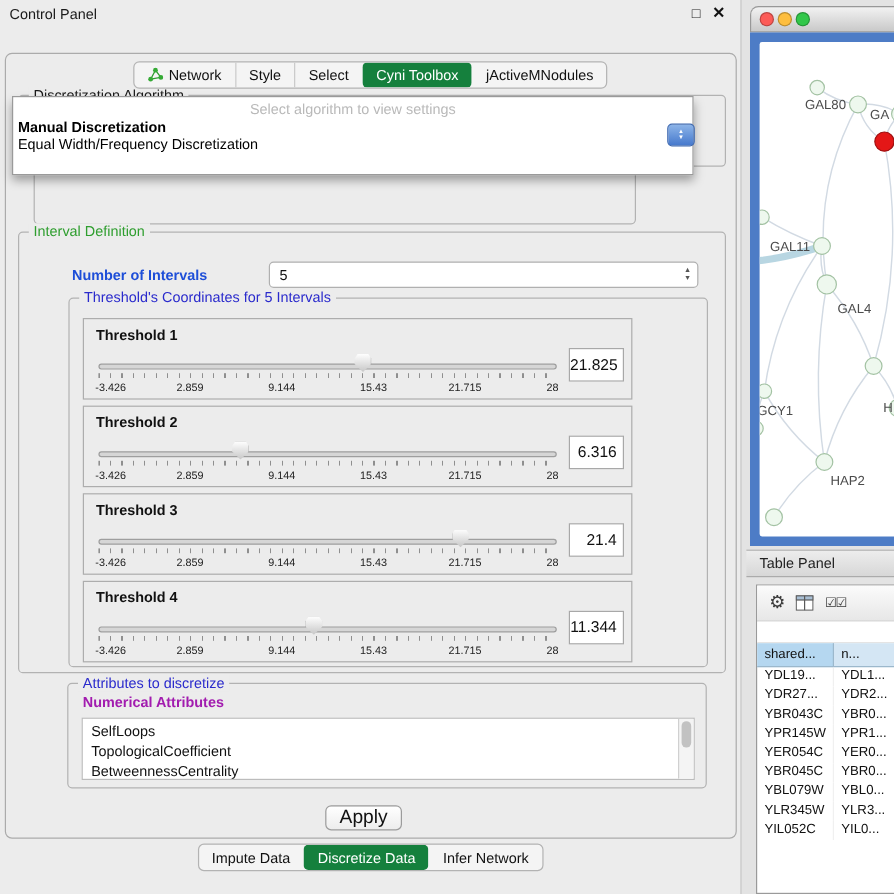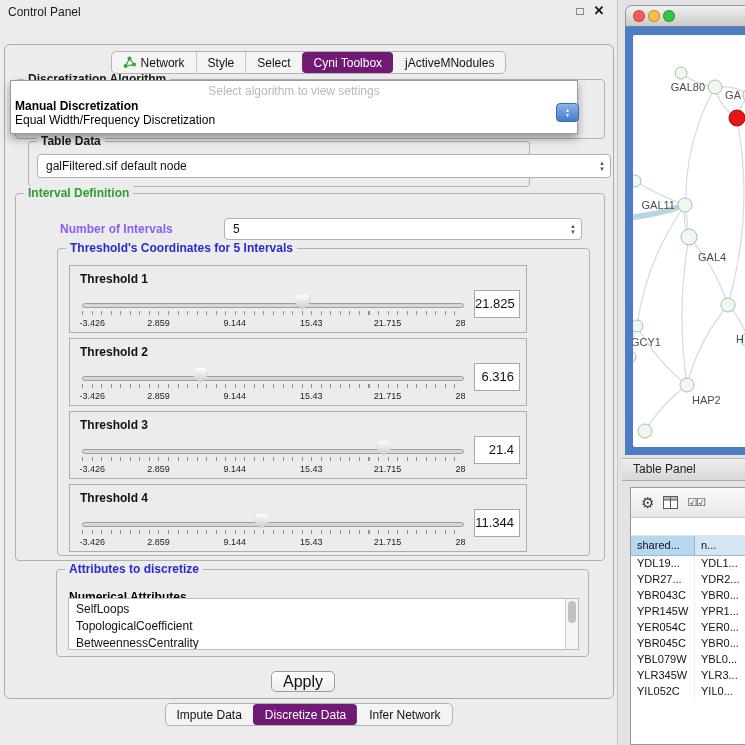--- a/index.html
+++ b/index.html
@@ -19,7 +19,7 @@
   .seg-bottom{left:50%;top:703px;transform:translateX(-50%);}
   .seg-tab{display:flex;align-items:center;gap:5px;padding:0 11px;font-size:12px;color:#111;border-left:1px solid #c9c9c9;white-space:nowrap;}
   .seg-tab:first-child{border-left:none;}
-  .seg-tab.sel{background:#701a75;color:#fff;border-radius:4px;border-left-color:transparent;}
+  .seg-tab.sel{background:#15803d;color:#fff;border-radius:4px;border-left-color:transparent;}
   .seg-tab.sel + .seg-tab{border-left-color:transparent;}
   .net-ic{width:13px;height:13px;}
 

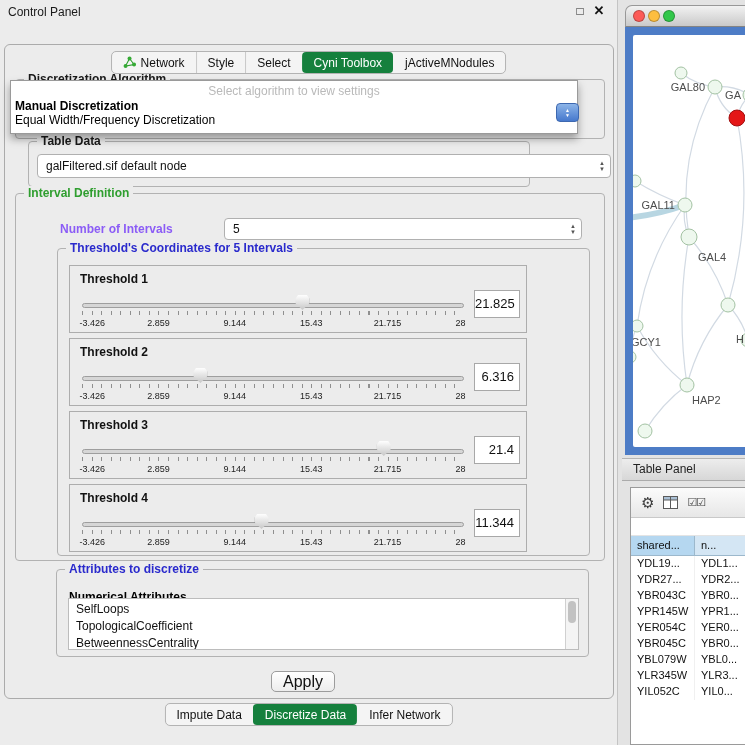--- a/index.html
+++ b/index.html
@@ -24,7 +24,7 @@
   .net-ic{width:13px;height:13px;}
 
   .group{position:absolute;border:1px solid #b2b2b2;border-radius:4px;}
-  .legend{position:absolute;top:-8px;left:8px;background:#ececec;padding:0 4px;font-size:12px;color:#1a1a1a;line-height:14px;white-space:nowrap;font-weight:bold;}
+  .legend{position:absolute;top:-8px;left:8px;background:#ececec;padding:0 4px;font-size:12px;color:#1a1a1a;line-height:14px;white-space:nowrap;}
   .legend.green{color:#2f9e2f;}
   .legend.blue{color:#2a2acc;}
 

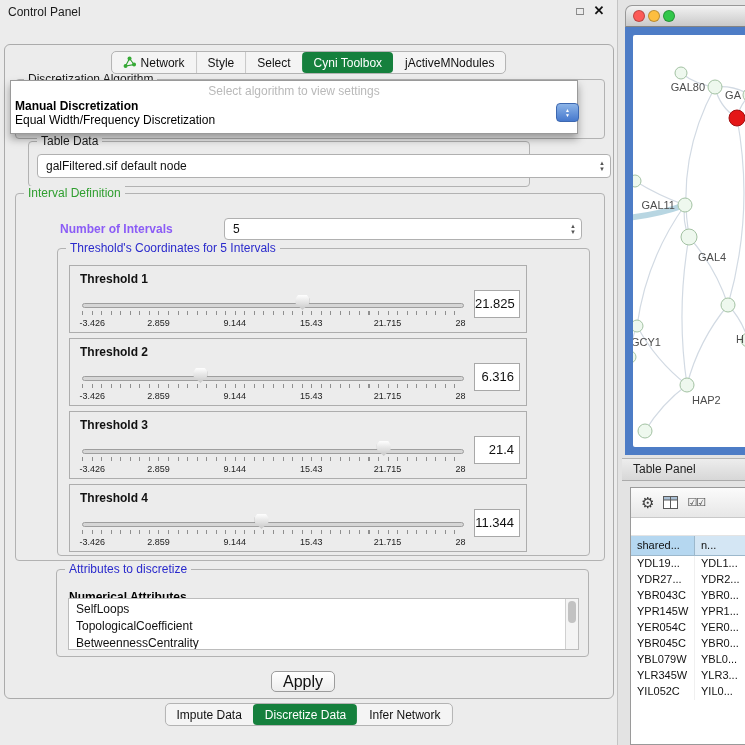--- a/index.html
+++ b/index.html
@@ -67,7 +67,7 @@
     border:1px solid #9c9c9c;border-radius:5px;font-size:16px;color:#111;text-align:center;line-height:19px;}
 
   .popup{position:absolute;left:10px;top:80px;width:568px;background:#fff;border:1px solid #9a9a9a;
-    box-shadow:0 5px 8px rgba(0,0,0,.35);z-index:20;padding:3px 0 6px 0;}
+    box-shadow:0 5px 8px rgba(0,0,0,.35);z-index:20;padding:3px 0 18px 0;}
   .popup-ph{text-align:center;font-size:12px;color:#b9b9b9;line-height:15px;}
   .popup-opt{font-size:12px;color:#000;line-height:14px;padding-left:4px;white-space:nowrap;}
   .popup-opt.bold{font-weight:700;}

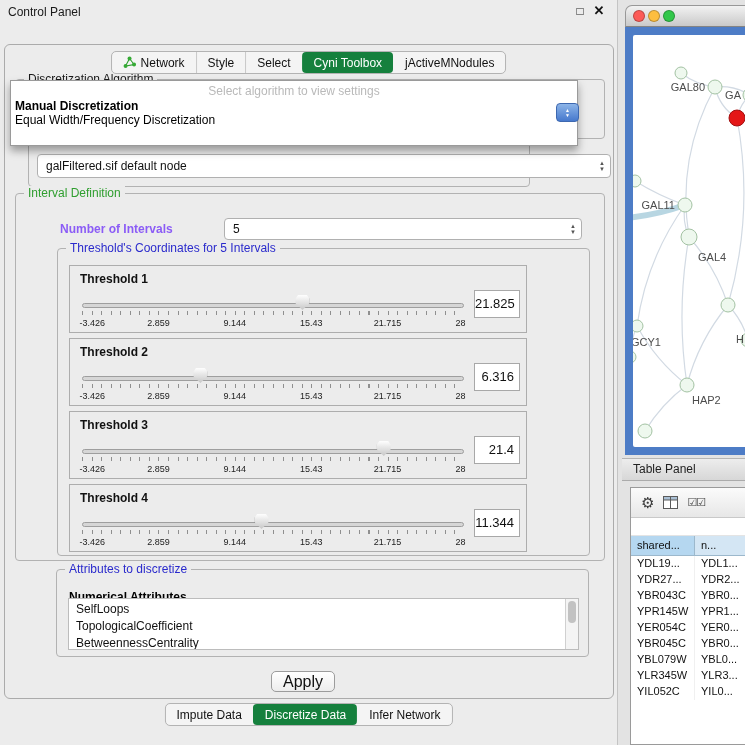--- a/index.html
+++ b/index.html
@@ -127,13 +127,6 @@
 
       <div class="group g-tabledata">
         <div class="legend">Table Data</div>
-        <div class="combo cb-tabledata">
-          <div class="combo-text">galFiltered.sif default node</div>
-          <div class="combo-stepper">
-            <span>▲</span>
-            <span>▼</span>
-          </div>
-        </div>
       </div>
 
       <div class="group g-interval">

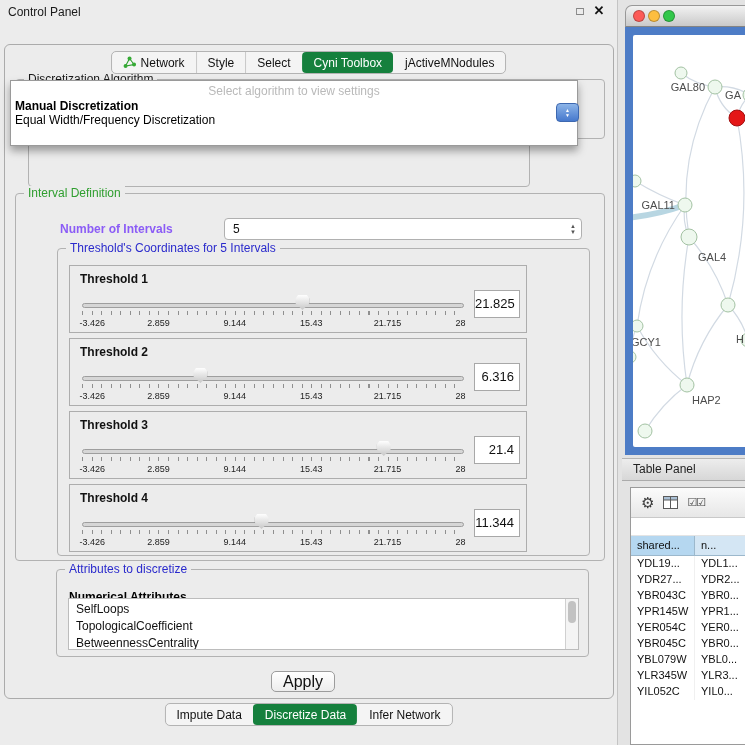--- a/index.html
+++ b/index.html
@@ -40,7 +40,7 @@
   .combo-stepper span{font-size:6px;line-height:5px;color:#555;}
   .cb-tabledata{left:8px;top:12px;width:574px;height:24px;}
   .cb-intervals{left:208px;top:24px;width:358px;height:22px;}
-  .lbl-intervals{position:absolute;left:44px;top:28px;font-size:12px;font-weight:700;color:#8b5cf6;}
+  .lbl-intervals{position:absolute;left:44px;top:28px;font-size:12px;font-weight:700;color:#1d4ed8;}
 
   .th-rows{position:absolute;left:11px;top:16px;width:458px;}
   .th-row{position:relative;height:68px;margin-bottom:5px;border:1px solid #adadad;}

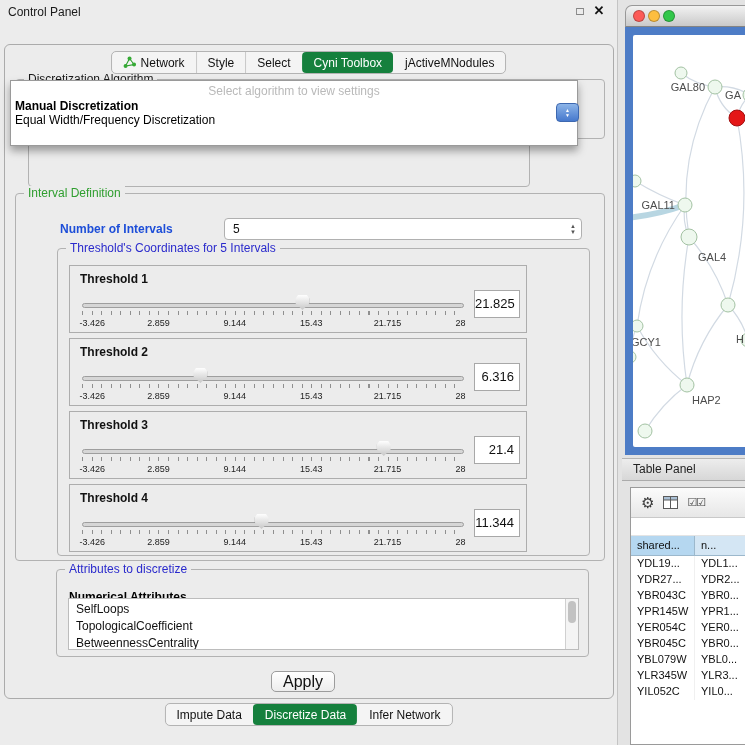--- a/index.html
+++ b/index.html
@@ -56,7 +56,7 @@
   .th-value{position:absolute;left:404px;top:24px;width:46px;height:28px;background:#fff;border:1px solid #a8a8a8;
     font-size:13px;color:#111;text-align:right;line-height:26px;padding-right:5px;}
 
-  .lbl-numattrs{position:absolute;left:12px;top:20px;font-size:12px;font-weight:700;color:#000000;}
+  .lbl-numattrs{position:absolute;left:12px;top:8px;font-size:12px;font-weight:700;color:#a21caf;}
   .attr-list{position:absolute;left:11px;top:28px;width:511px;height:52px;background:#fff;border:1px solid #bcbcbc;overflow:hidden;}
   .attr-items{position:absolute;left:0;top:2px;right:14px;}
   .attr-item{font-size:12px;color:#111;padding-left:7px;line-height:17px;white-space:nowrap;}

